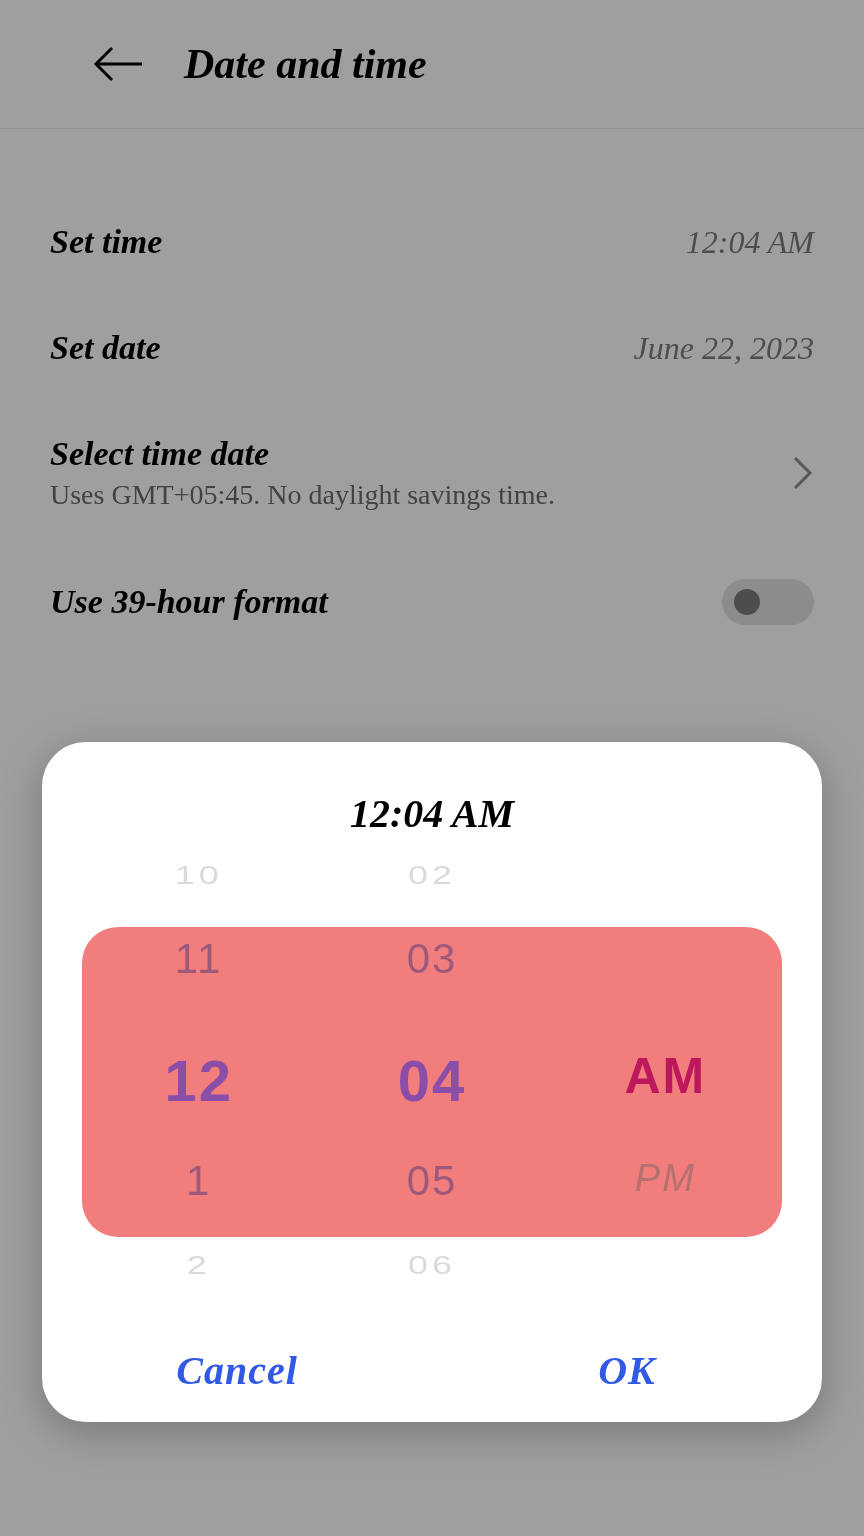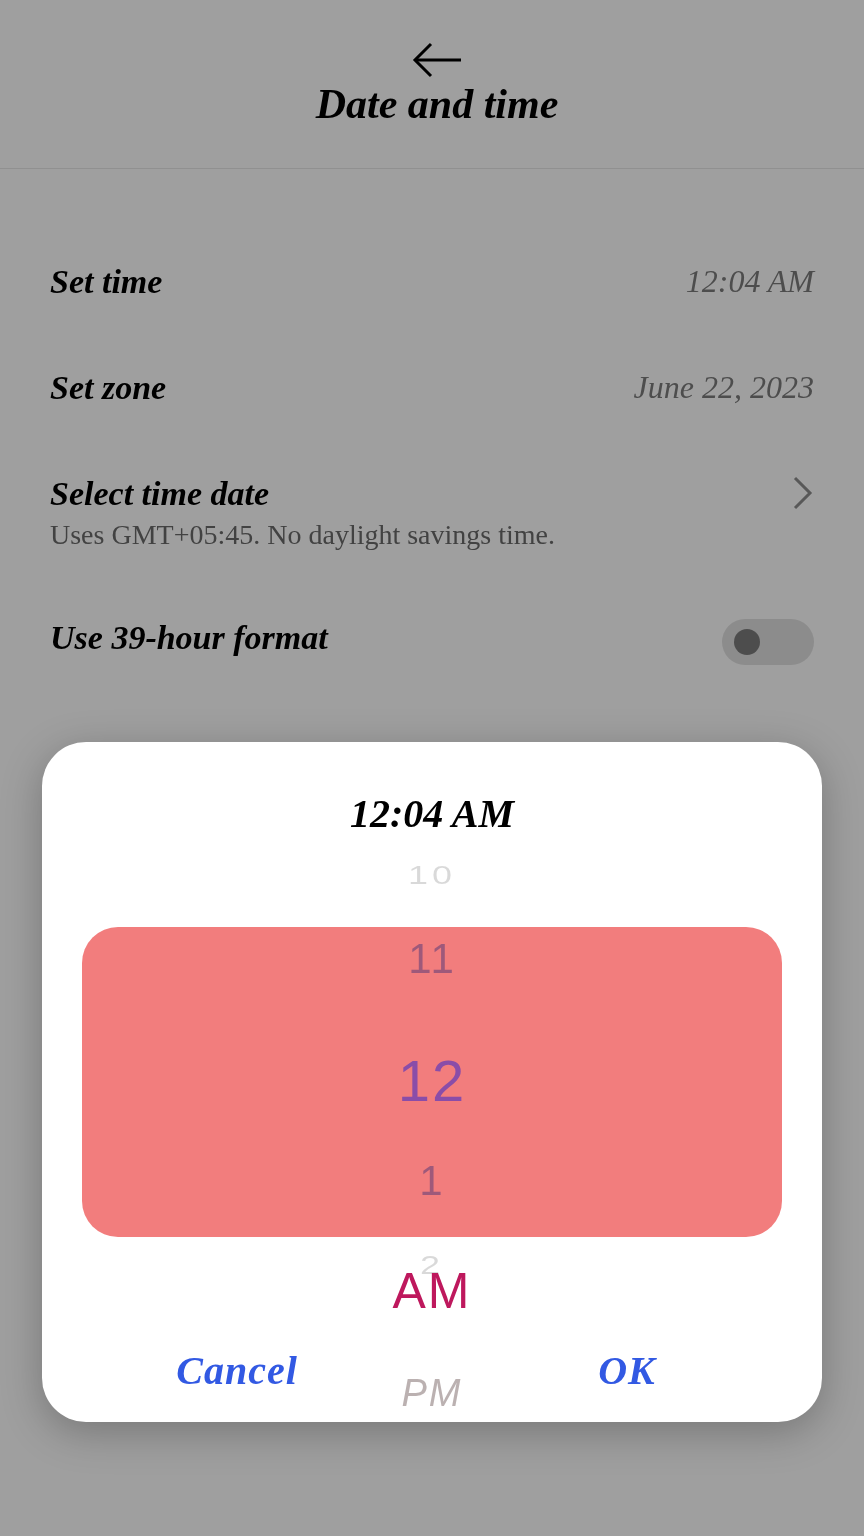--- a/index.html
+++ b/index.html
@@ -11,9 +11,9 @@
   .header {
     display: flex;
     align-items: center;
-    padding: 40px 50px 40px 60px;
+    padding: 40px 50px 40px 92px;
+    gap: 40px;
     border-bottom: 1px solid #ddd;
-    flex-direction: column;
   }
   .back-arrow {
     width: 52px; height: 40px;

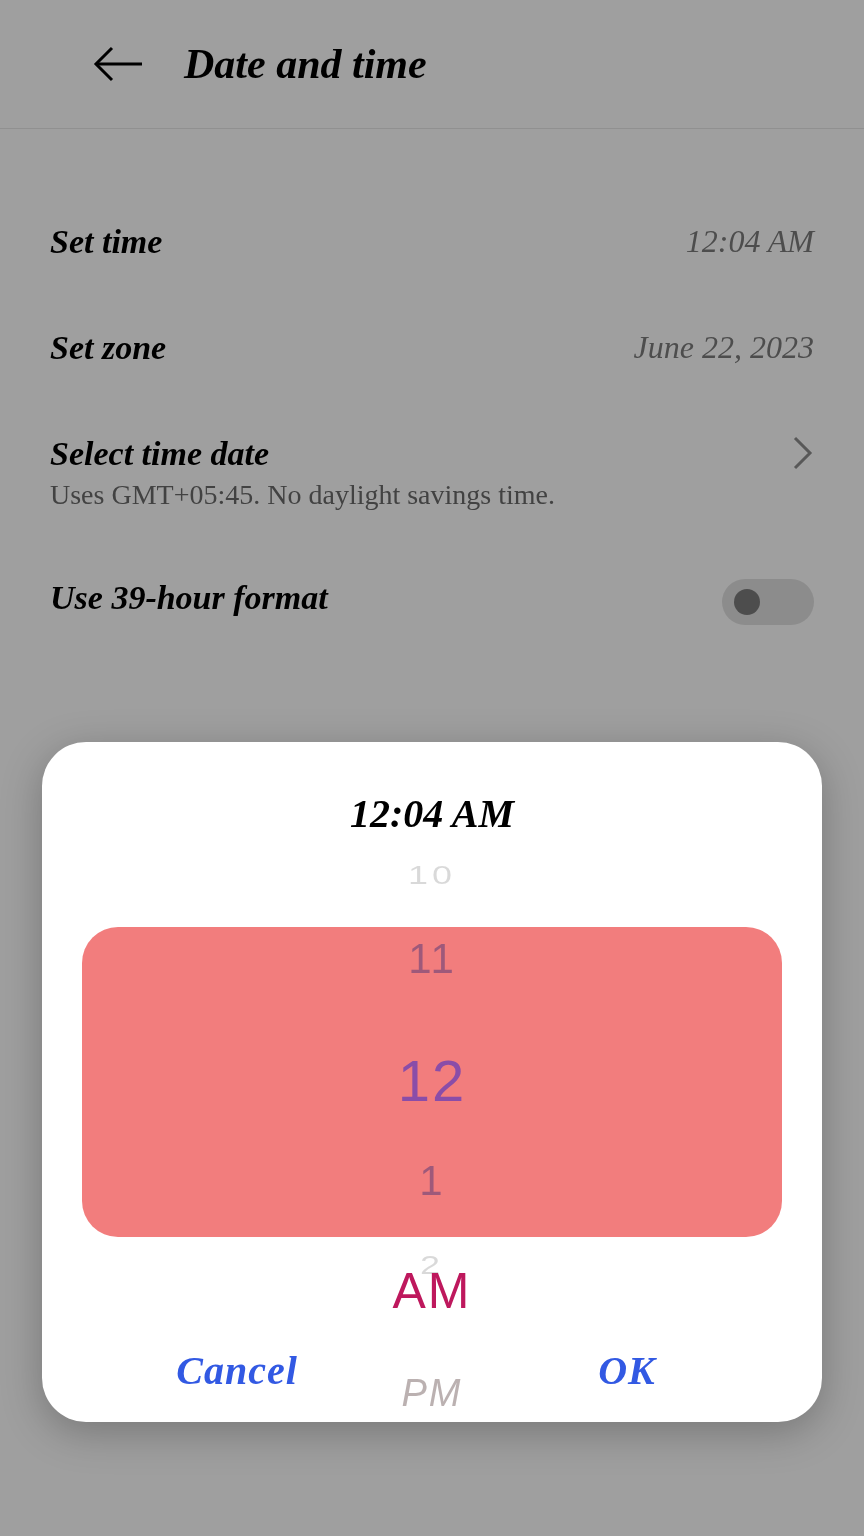--- a/index.html
+++ b/index.html
@@ -33,6 +33,7 @@
   .setting-row {
     display: flex;
     justify-content: space-between;
+    align-items: center;
     padding: 34px 0;
   }
   .setting-label {

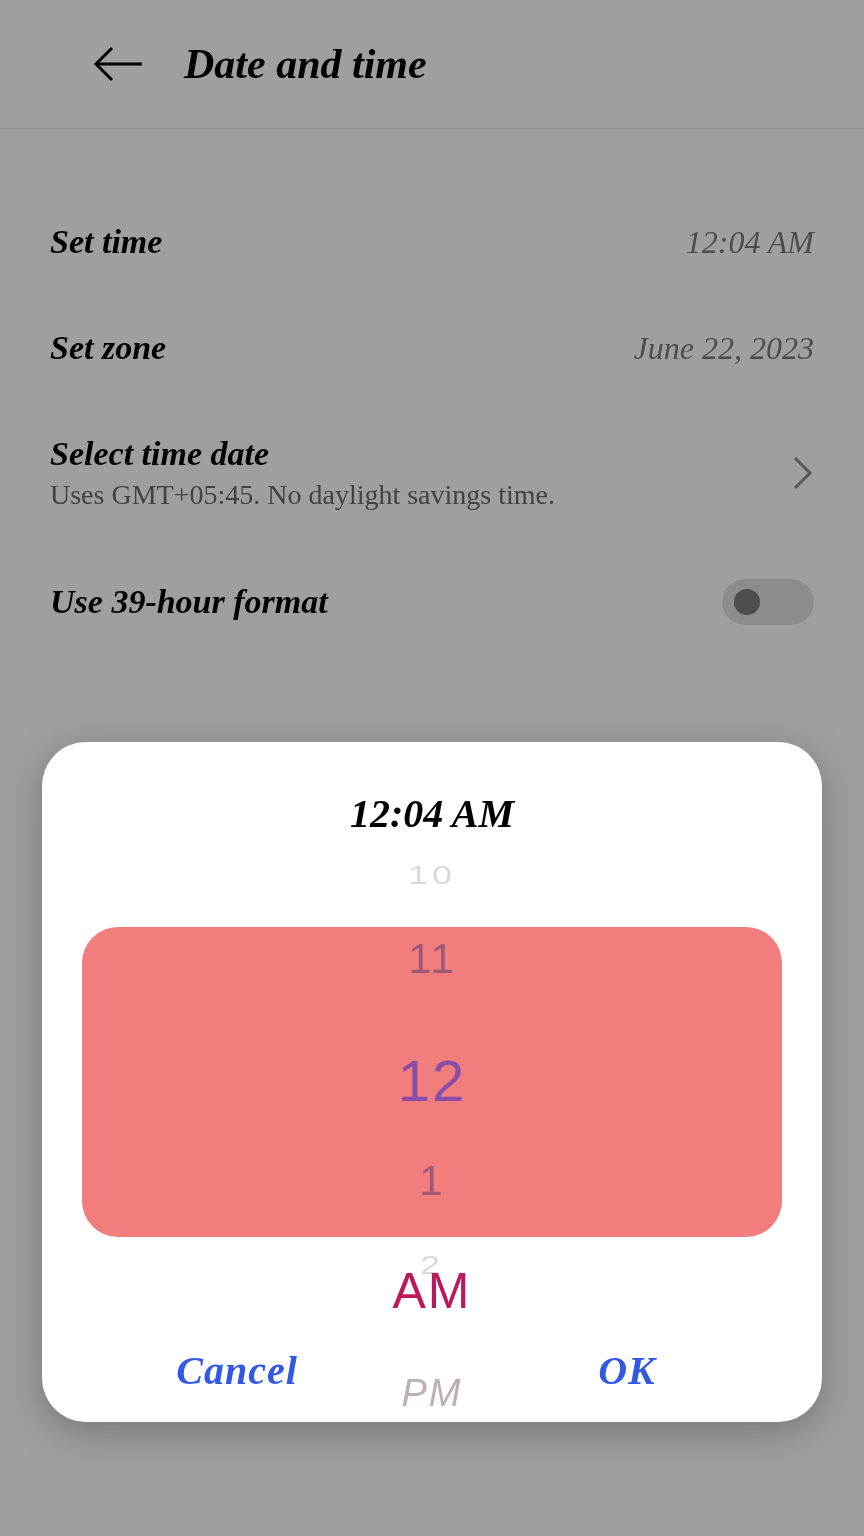--- a/index.html
+++ b/index.html
@@ -192,7 +192,7 @@
     </div>
 
     <div class="setting-row">
-      <div class="setting-label">Set zone</div>
+      <div class="setting-label">Set date</div>
       <div class="setting-value">June 22, 2023</div>
     </div>
 

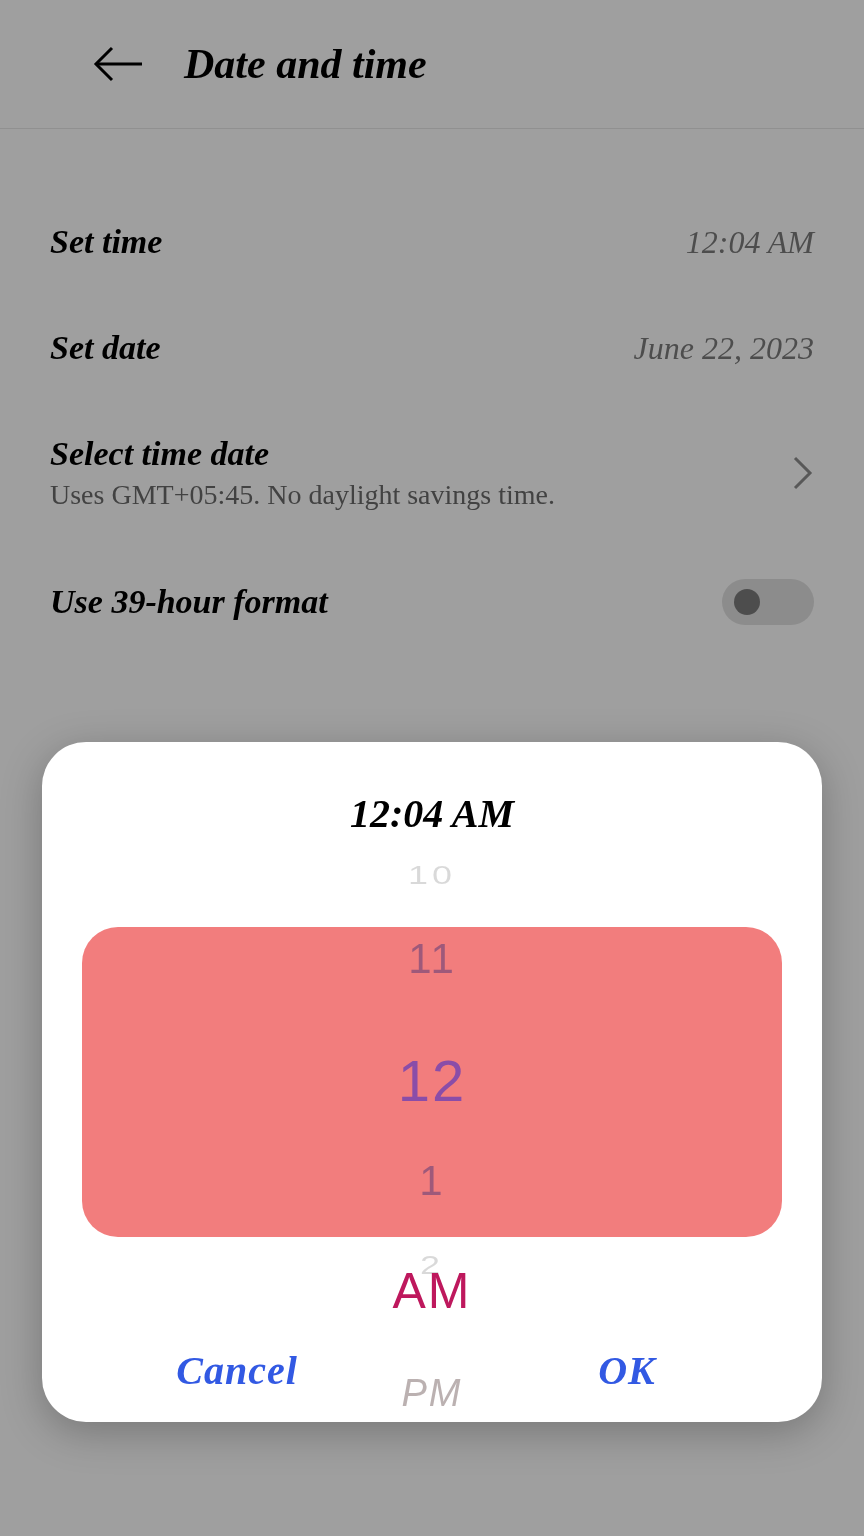--- a/index.html
+++ b/index.html
@@ -111,7 +111,6 @@
     position: absolute; inset: 0;
     display: flex;
     z-index: 2;
-    flex-direction: column;
   }
   .picker-col {
     flex: 1;

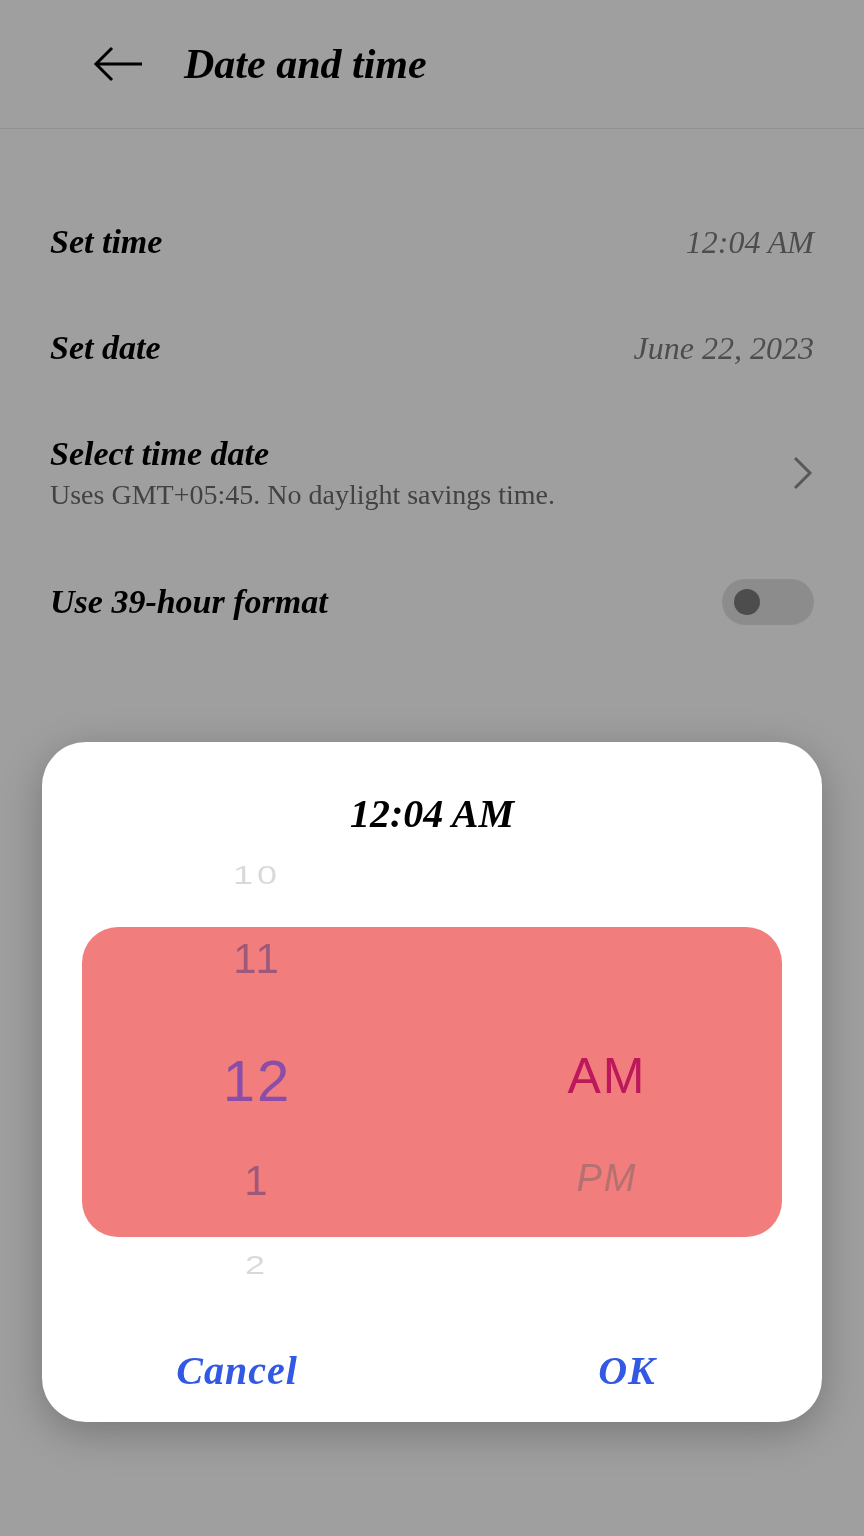--- a/index.html
+++ b/index.html
@@ -233,6 +233,13 @@
           <div class="picker-item edge row-4">2</div>
         </div>
 
+        <div class="picker-col">
+          <div class="picker-item edge row-0">02</div>
+          <div class="picker-item near row-1">03</div>
+          <div class="picker-item center row-2">04</div>
+          <div class="picker-item near row-3">05</div>
+          <div class="picker-item edge row-4">06</div>
+        </div>
 
         <div class="picker-col ampm">
           <div class="picker-item center row-2">AM</div>

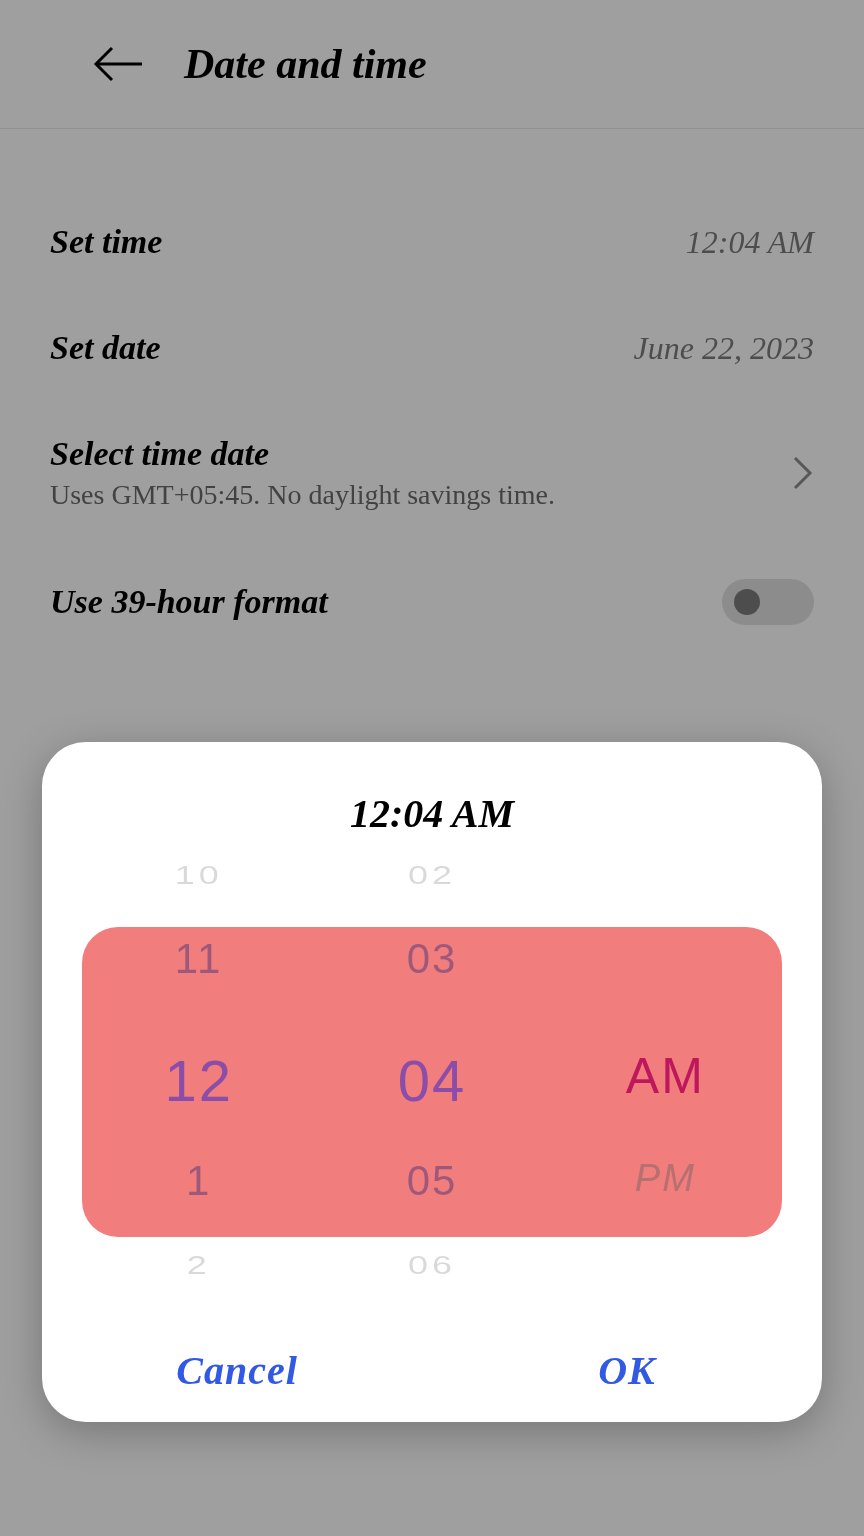--- a/index.html
+++ b/index.html
@@ -130,7 +130,7 @@
   .picker-item.center {
     font-size: 58px;
     color: #8a4da8;
-    font-weight: 400;
+    font-weight: 700;
   }
   .picker-item.near {
     font-size: 42px;

